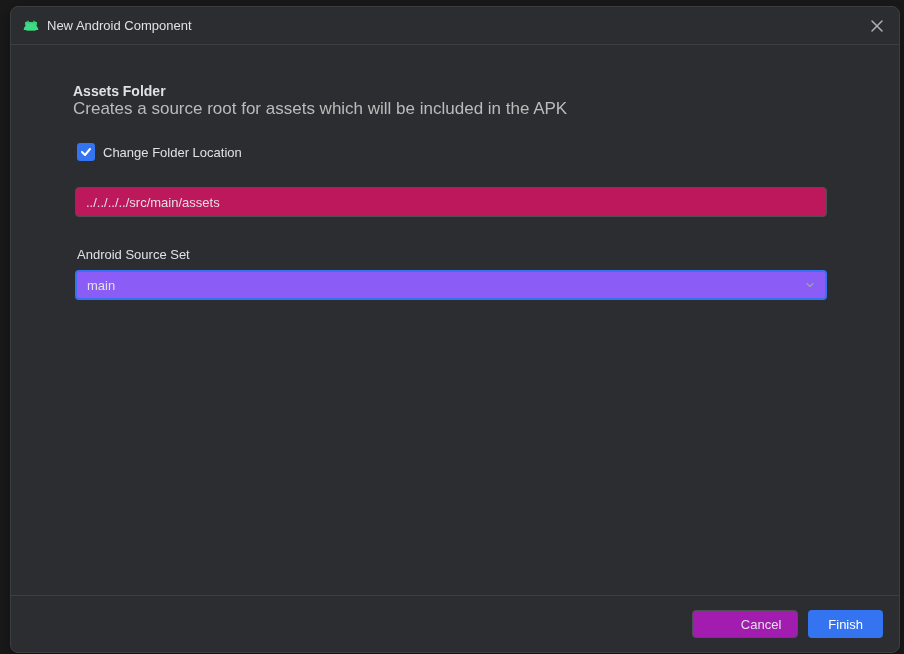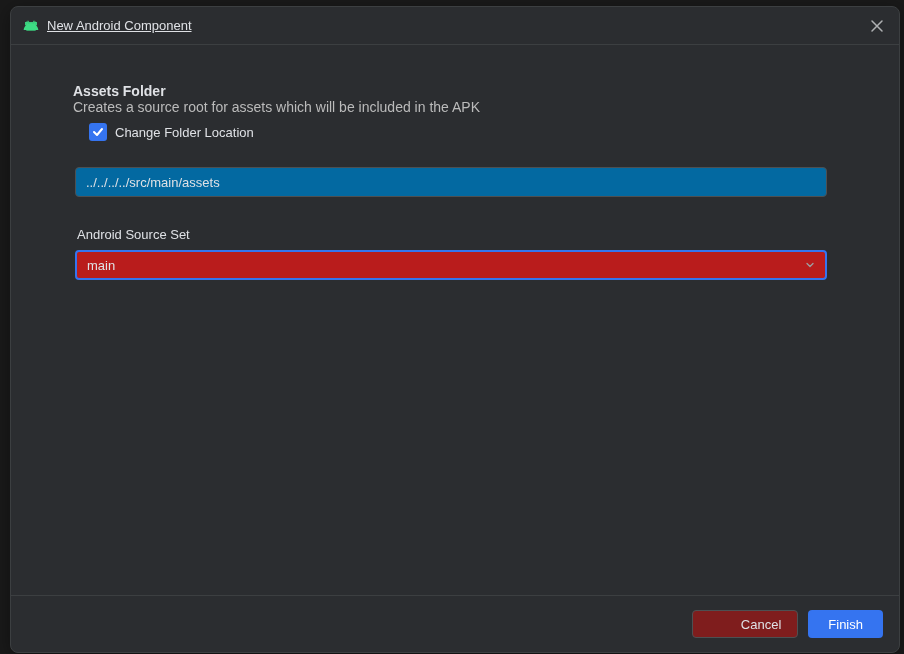--- a/index.html
+++ b/index.html
@@ -52,7 +52,6 @@
       flex: 1;
       color: #dfe1e5;
       font-size: 13px;
-      text-decoration: underline;
     }
     .close-btn {
       width: 20px;

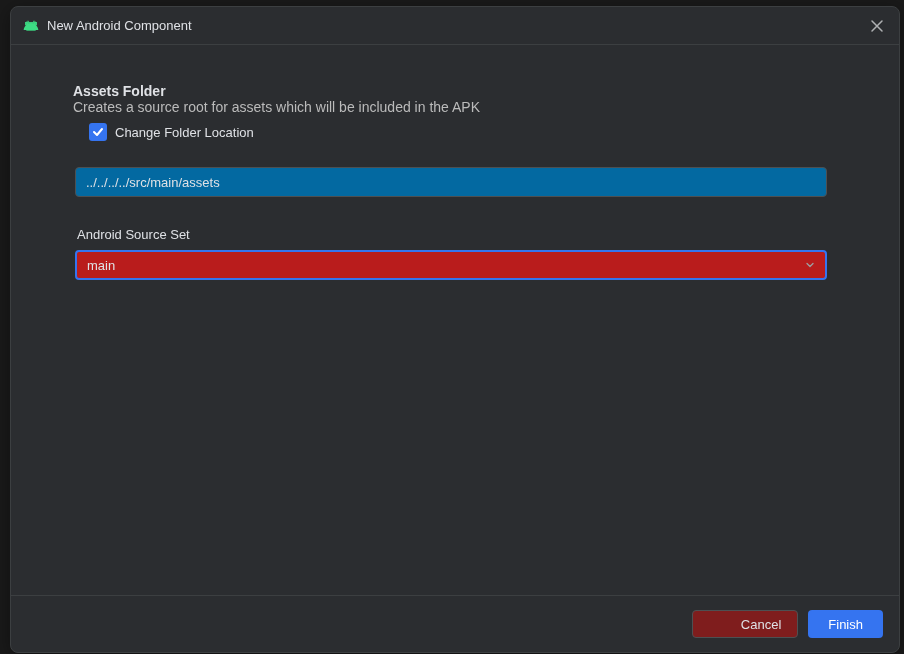--- a/index.html
+++ b/index.html
@@ -78,8 +78,8 @@
     }
     .description {
       color: #bbbbbb;
-      font-size: 14px;
-      margin-bottom: 8px;
+      font-size: 17px;
+      margin-bottom: 24px;
     }
     .checkbox-row {
       display: flex;

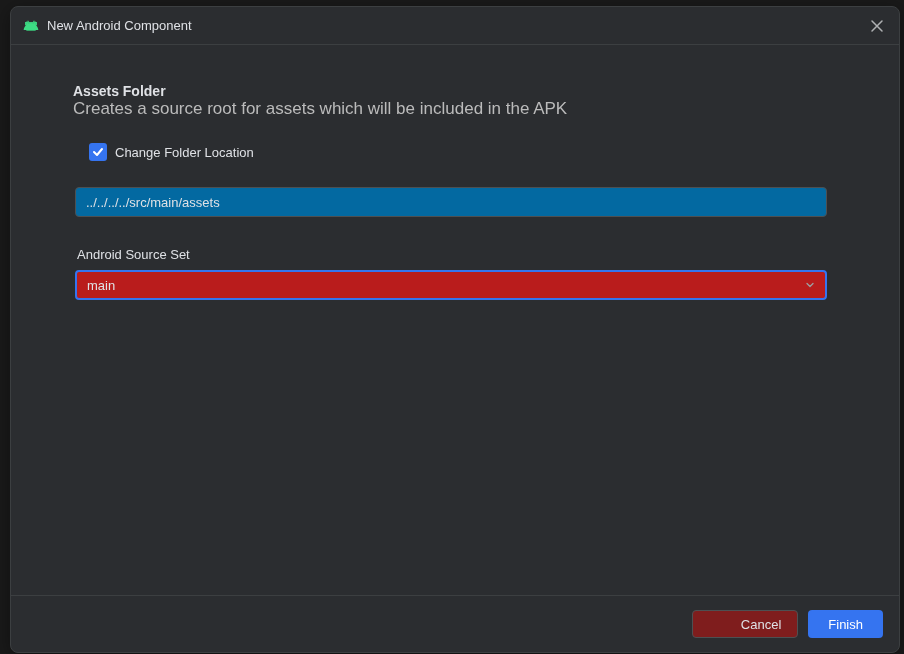--- a/index.html
+++ b/index.html
@@ -85,7 +85,7 @@
       display: flex;
       align-items: center;
       margin-bottom: 26px;
-      margin-left: 16px;
+      margin-left: 4px;
     }
     .checkbox {
       width: 18px;

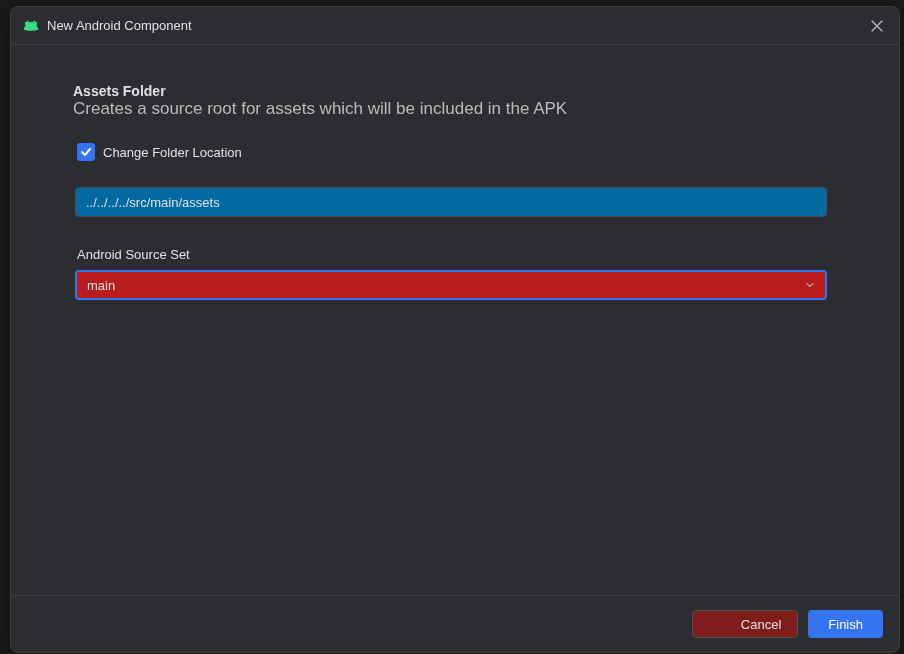--- a/index.html
+++ b/index.html
@@ -116,7 +116,7 @@
     .text-input {
       width: 752px;
       height: 30px;
-      background: #0369a1;
+      background: #be185d;
       border: 1px solid #4d5052;
       border-radius: 4px;
       padding: 0 10px;

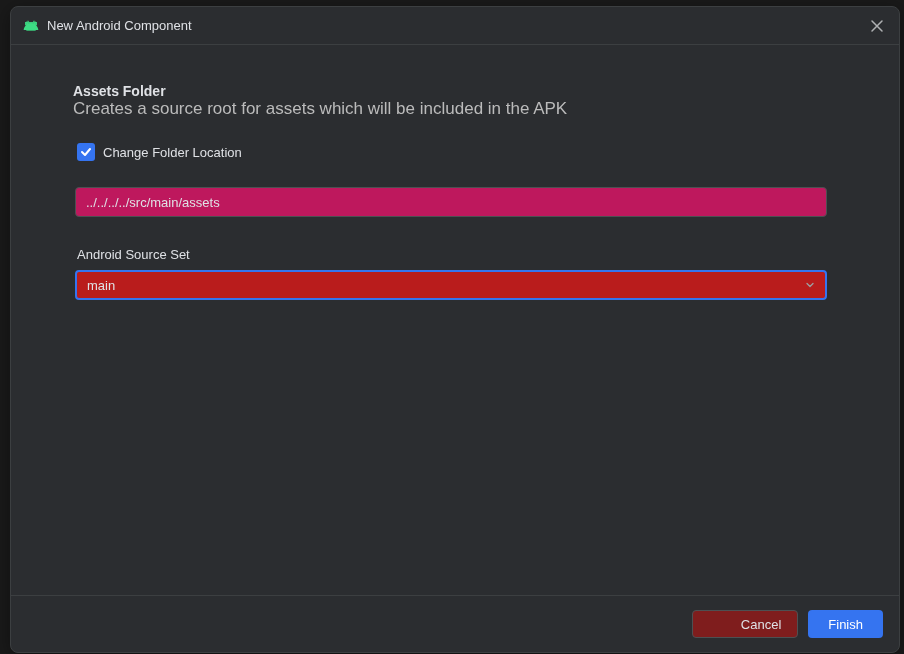--- a/index.html
+++ b/index.html
@@ -130,7 +130,7 @@
     .dropdown {
       width: 752px;
       height: 30px;
-      background: #b91c1c;
+      background: #8b5cf6;
       border: 2px solid #3574f0;
       border-radius: 4px;
       padding: 0 10px;

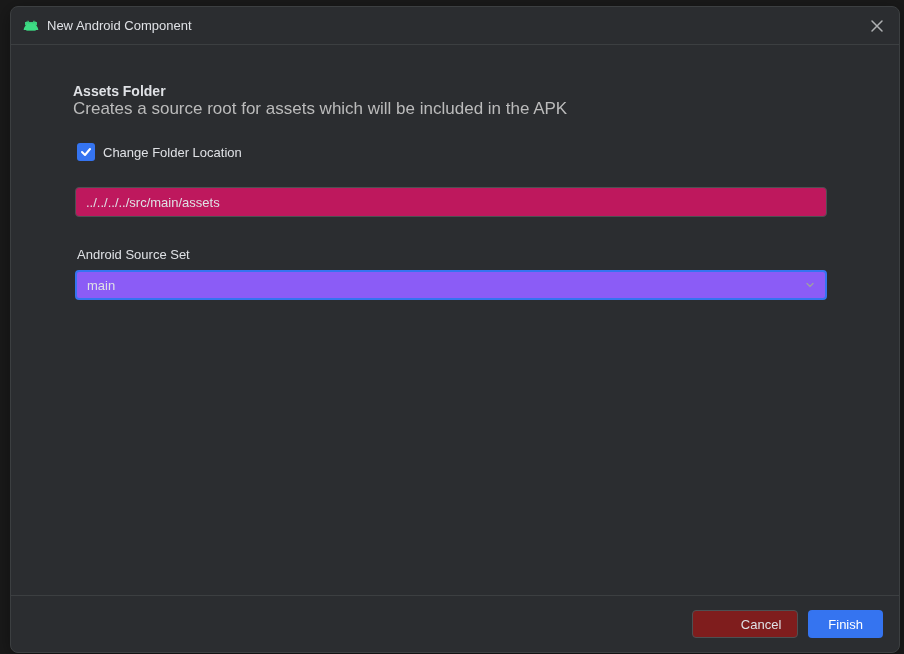--- a/index.html
+++ b/index.html
@@ -169,7 +169,7 @@
       justify-content: center;
     }
     .btn-secondary {
-      background: #7f1d1d;
+      background: #a21caf;
       border: 1px solid #4d5052;
       color: #dfe1e5;
       padding-left: 48px;

